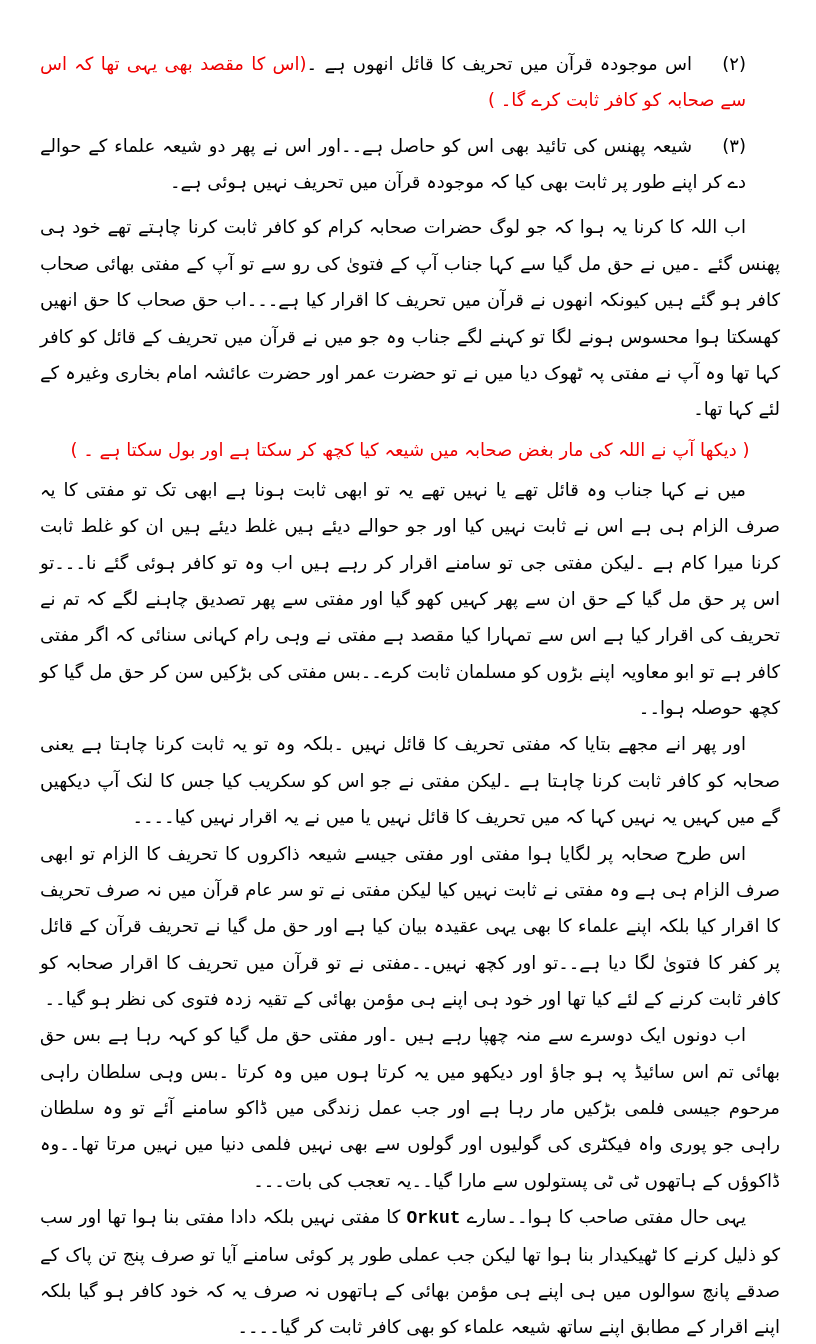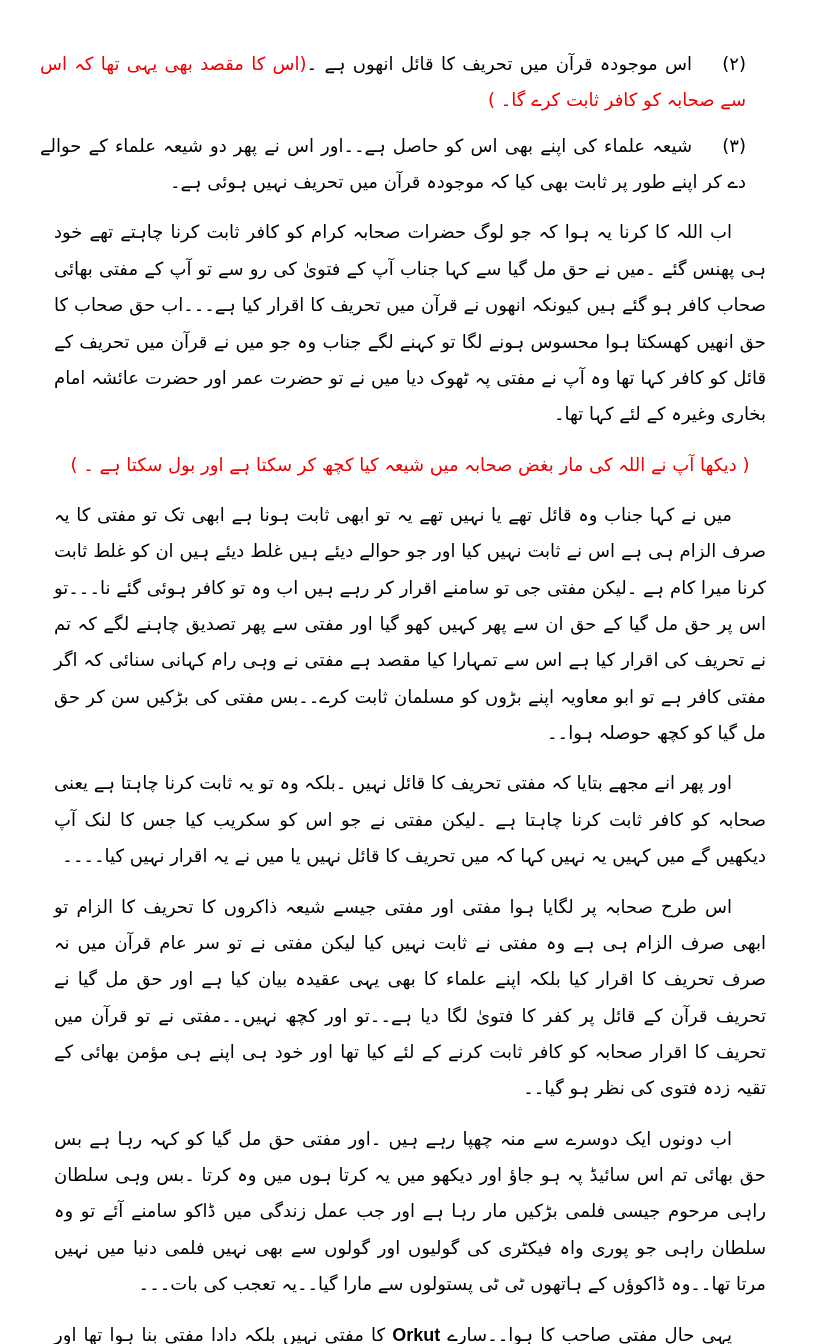--- a/index.html
+++ b/index.html
@@ -56,7 +56,7 @@
   </div>
 
   <div class="pt">
-    <span class="pt-num">(۳)</span><span>شیعہ علماء کی اپنے بھی اس کو حاصل ہے۔۔اور اس نے پھر دو شیعہ علماء کے حوالے دے کر اپنے طور پر ثابت بھی کیا کہ موجودہ قرآن میں تحریف نہیں ہوئی ہے۔</span>
+    <span class="pt-num">(۳)</span><span>شیعہ پھنس کی تائید بھی اس کو حاصل ہے۔۔اور اس نے پھر دو شیعہ علماء کے حوالے دے کر اپنے طور پر ثابت بھی کیا کہ موجودہ قرآن میں تحریف نہیں ہوئی ہے۔</span>
   </div>
 
   <p class="para">اب اللہ کا کرنا یہ ہوا کہ جو لوگ حضرات صحابہ کرام کو کافر ثابت کرنا چاہتے تھے خود ہی پھنس گئے ۔میں نے حق مل گیا سے کہا جناب آپ کے فتویٰ کی رو سے تو آپ کے مفتی بھائی صحاب کافر ہو گئے ہیں کیونکہ انھوں نے قرآن میں تحریف کا اقرار کیا ہے۔۔۔اب حق صحاب کا حق انھیں کھسکتا ہوا محسوس ہونے لگا تو کہنے لگے جناب وہ جو میں نے قرآن میں تحریف کے قائل کو کافر کہا تھا وہ آپ نے مفتی پہ ٹھوک دیا میں نے تو حضرت عمر اور حضرت عائشہ امام بخاری وغیرہ کے لئے کہا تھا۔</p>

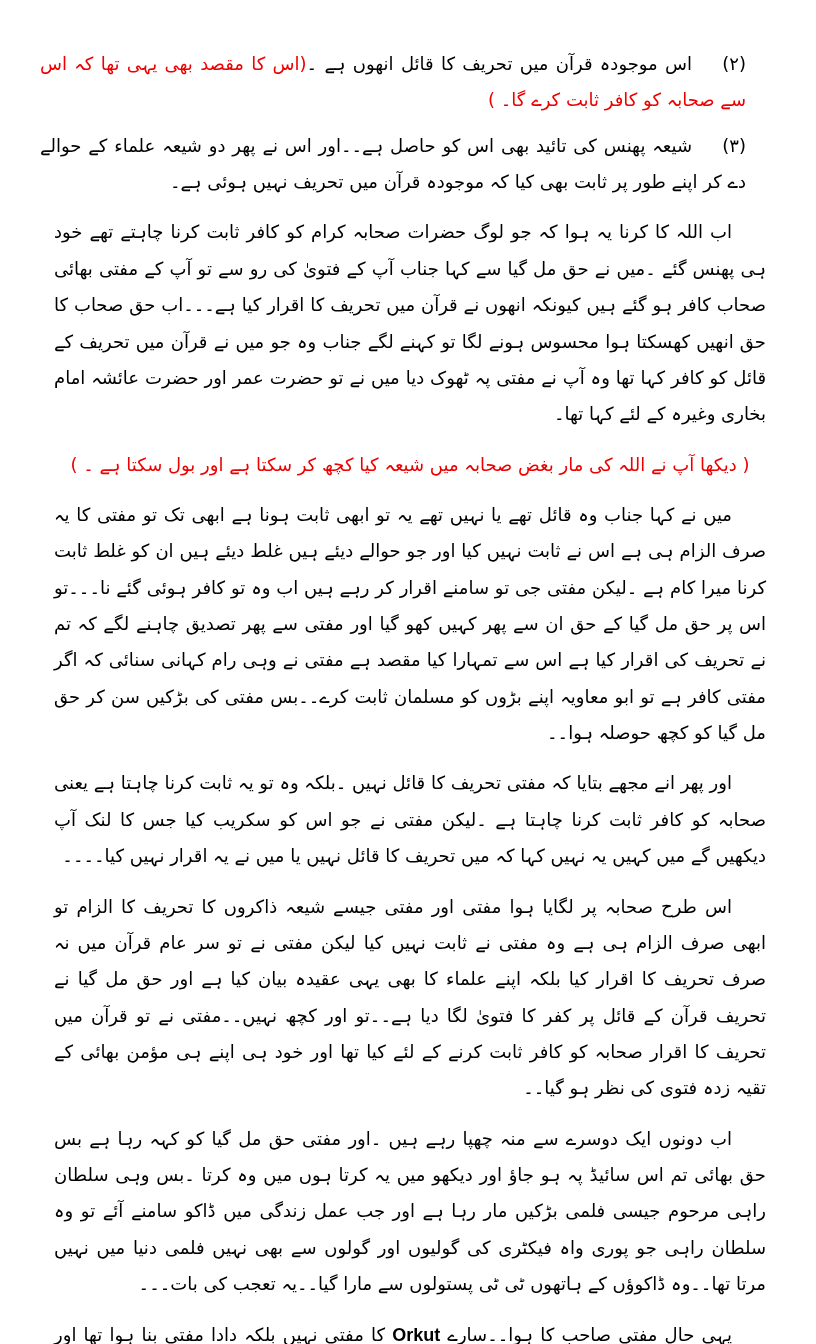--- a/index.html
+++ b/index.html
@@ -28,7 +28,7 @@
     min-width: 54px;
   }
   .para {
-    margin: 14px;
+    margin: 0;
     text-indent: 34px;
   }
   .center-line {

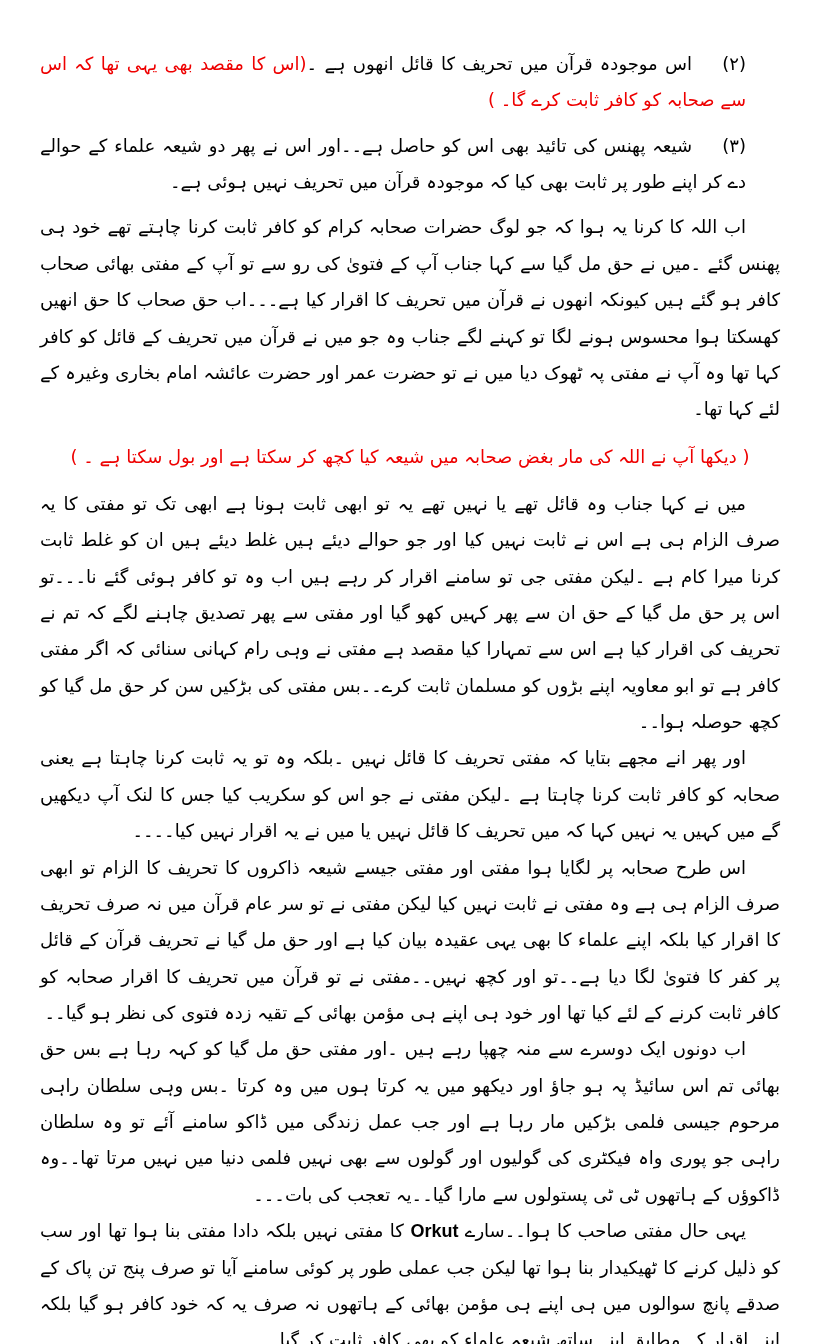--- a/index.html
+++ b/index.html
@@ -32,7 +32,7 @@
     text-indent: 34px;
   }
   .center-line {
-    margin: 11px;
+    margin: 4px;
     text-align: center;
     text-align-last: center;
     text-indent: 0;

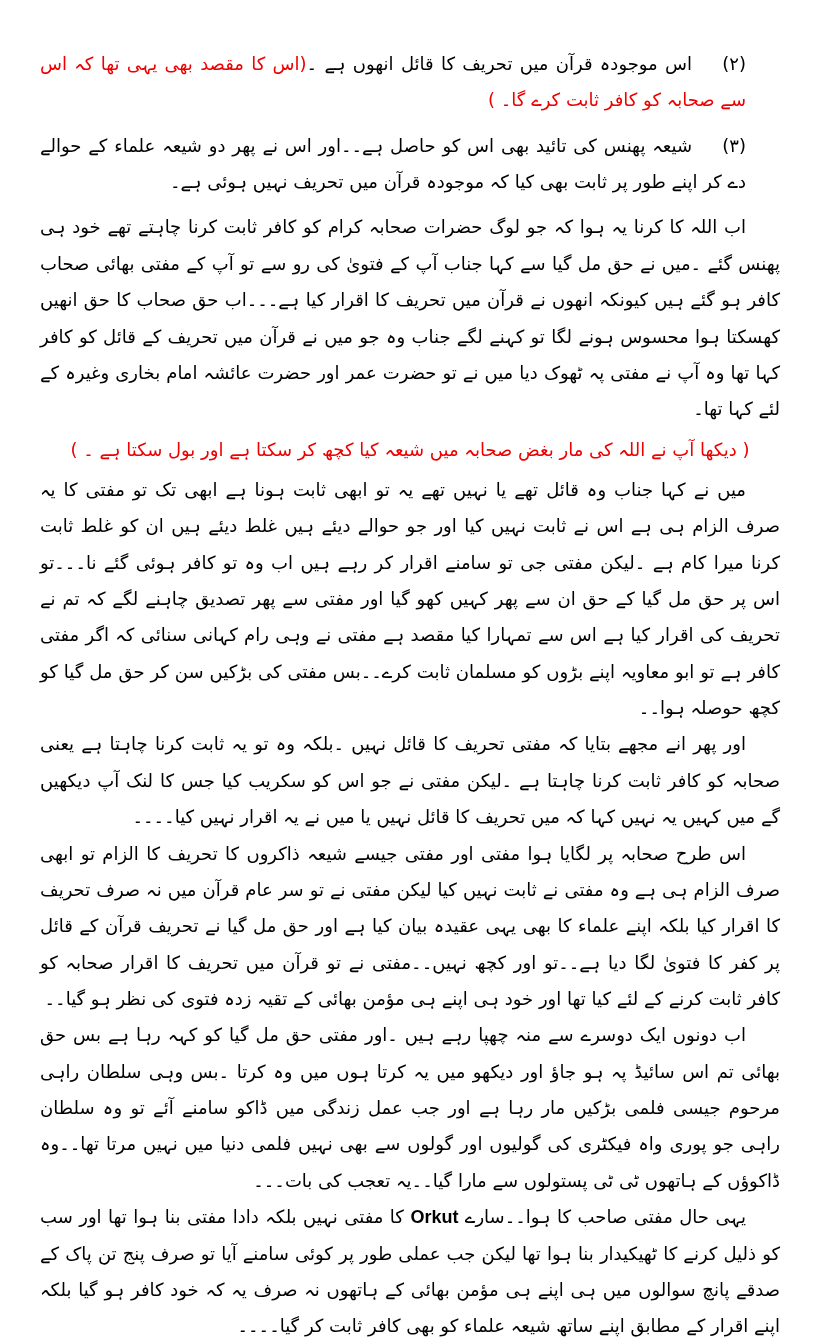--- a/index.html
+++ b/index.html
@@ -41,7 +41,7 @@
   .latin-word {
     direction: ltr;
     unicode-bidi: embed;
-    font-family: Liberation Sans, sans-serif;
+    font-family: Liberation Mono, monospace;
     font-weight: bold;
   }
 </style>

